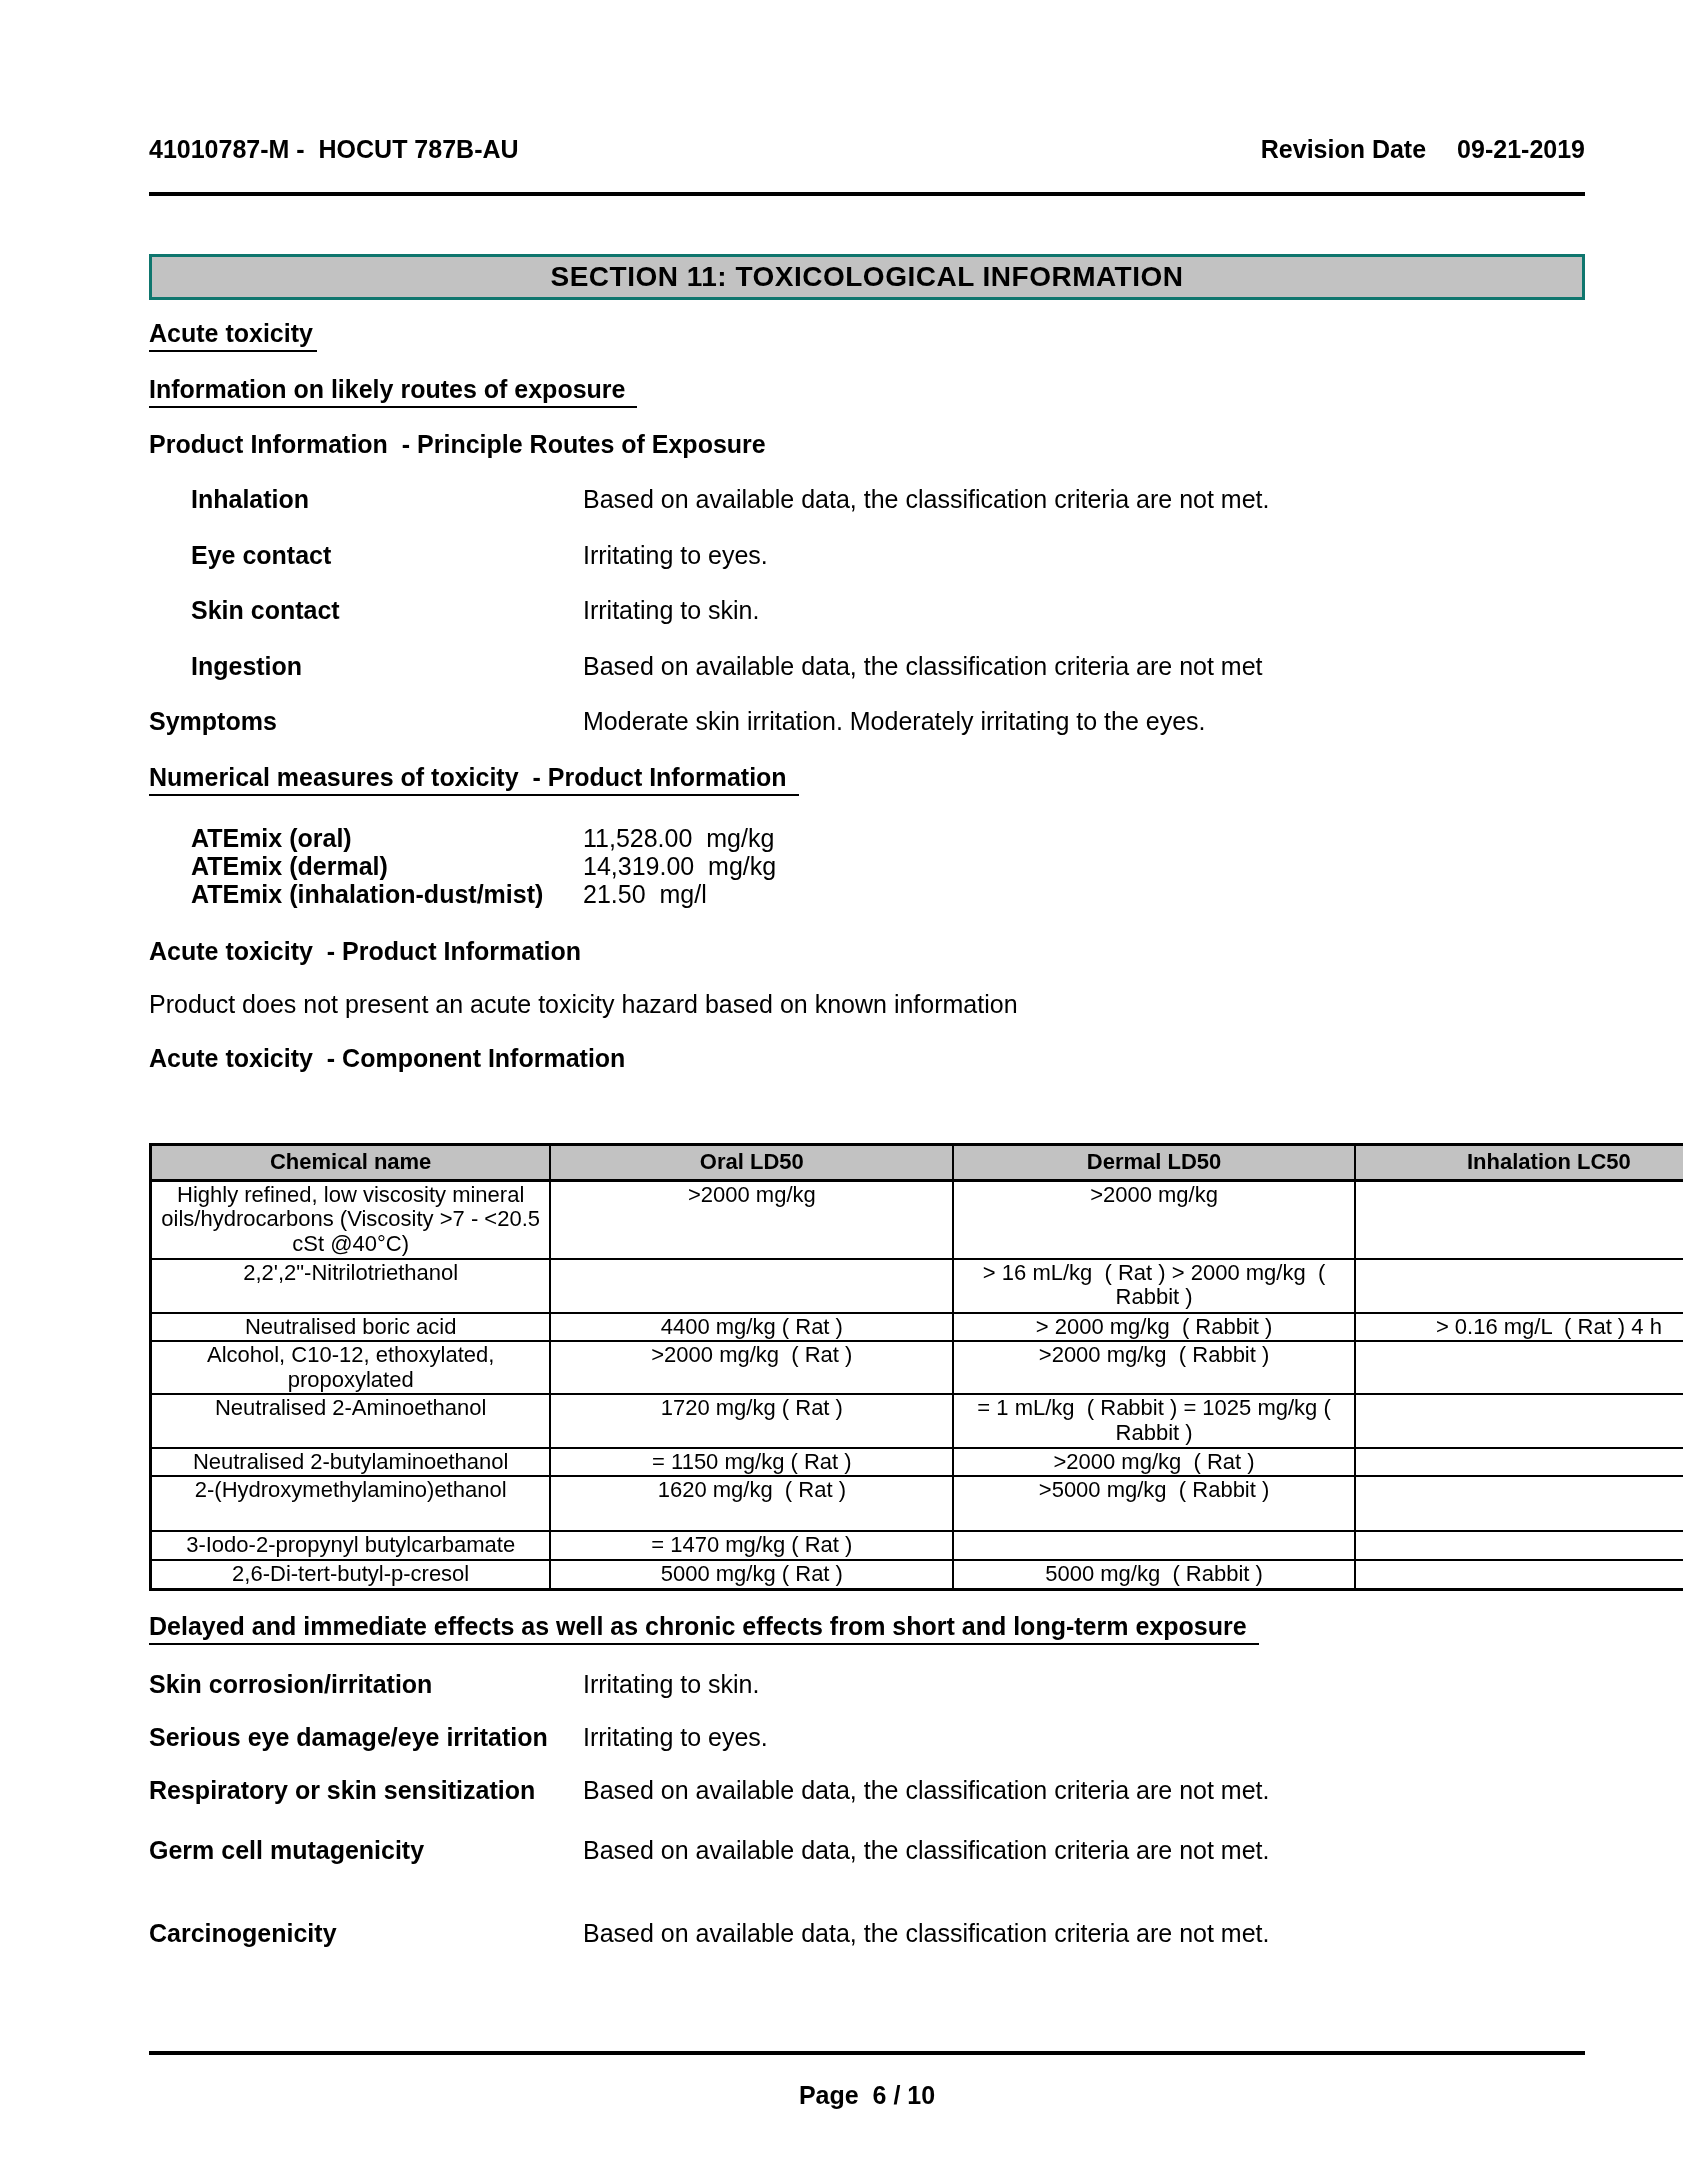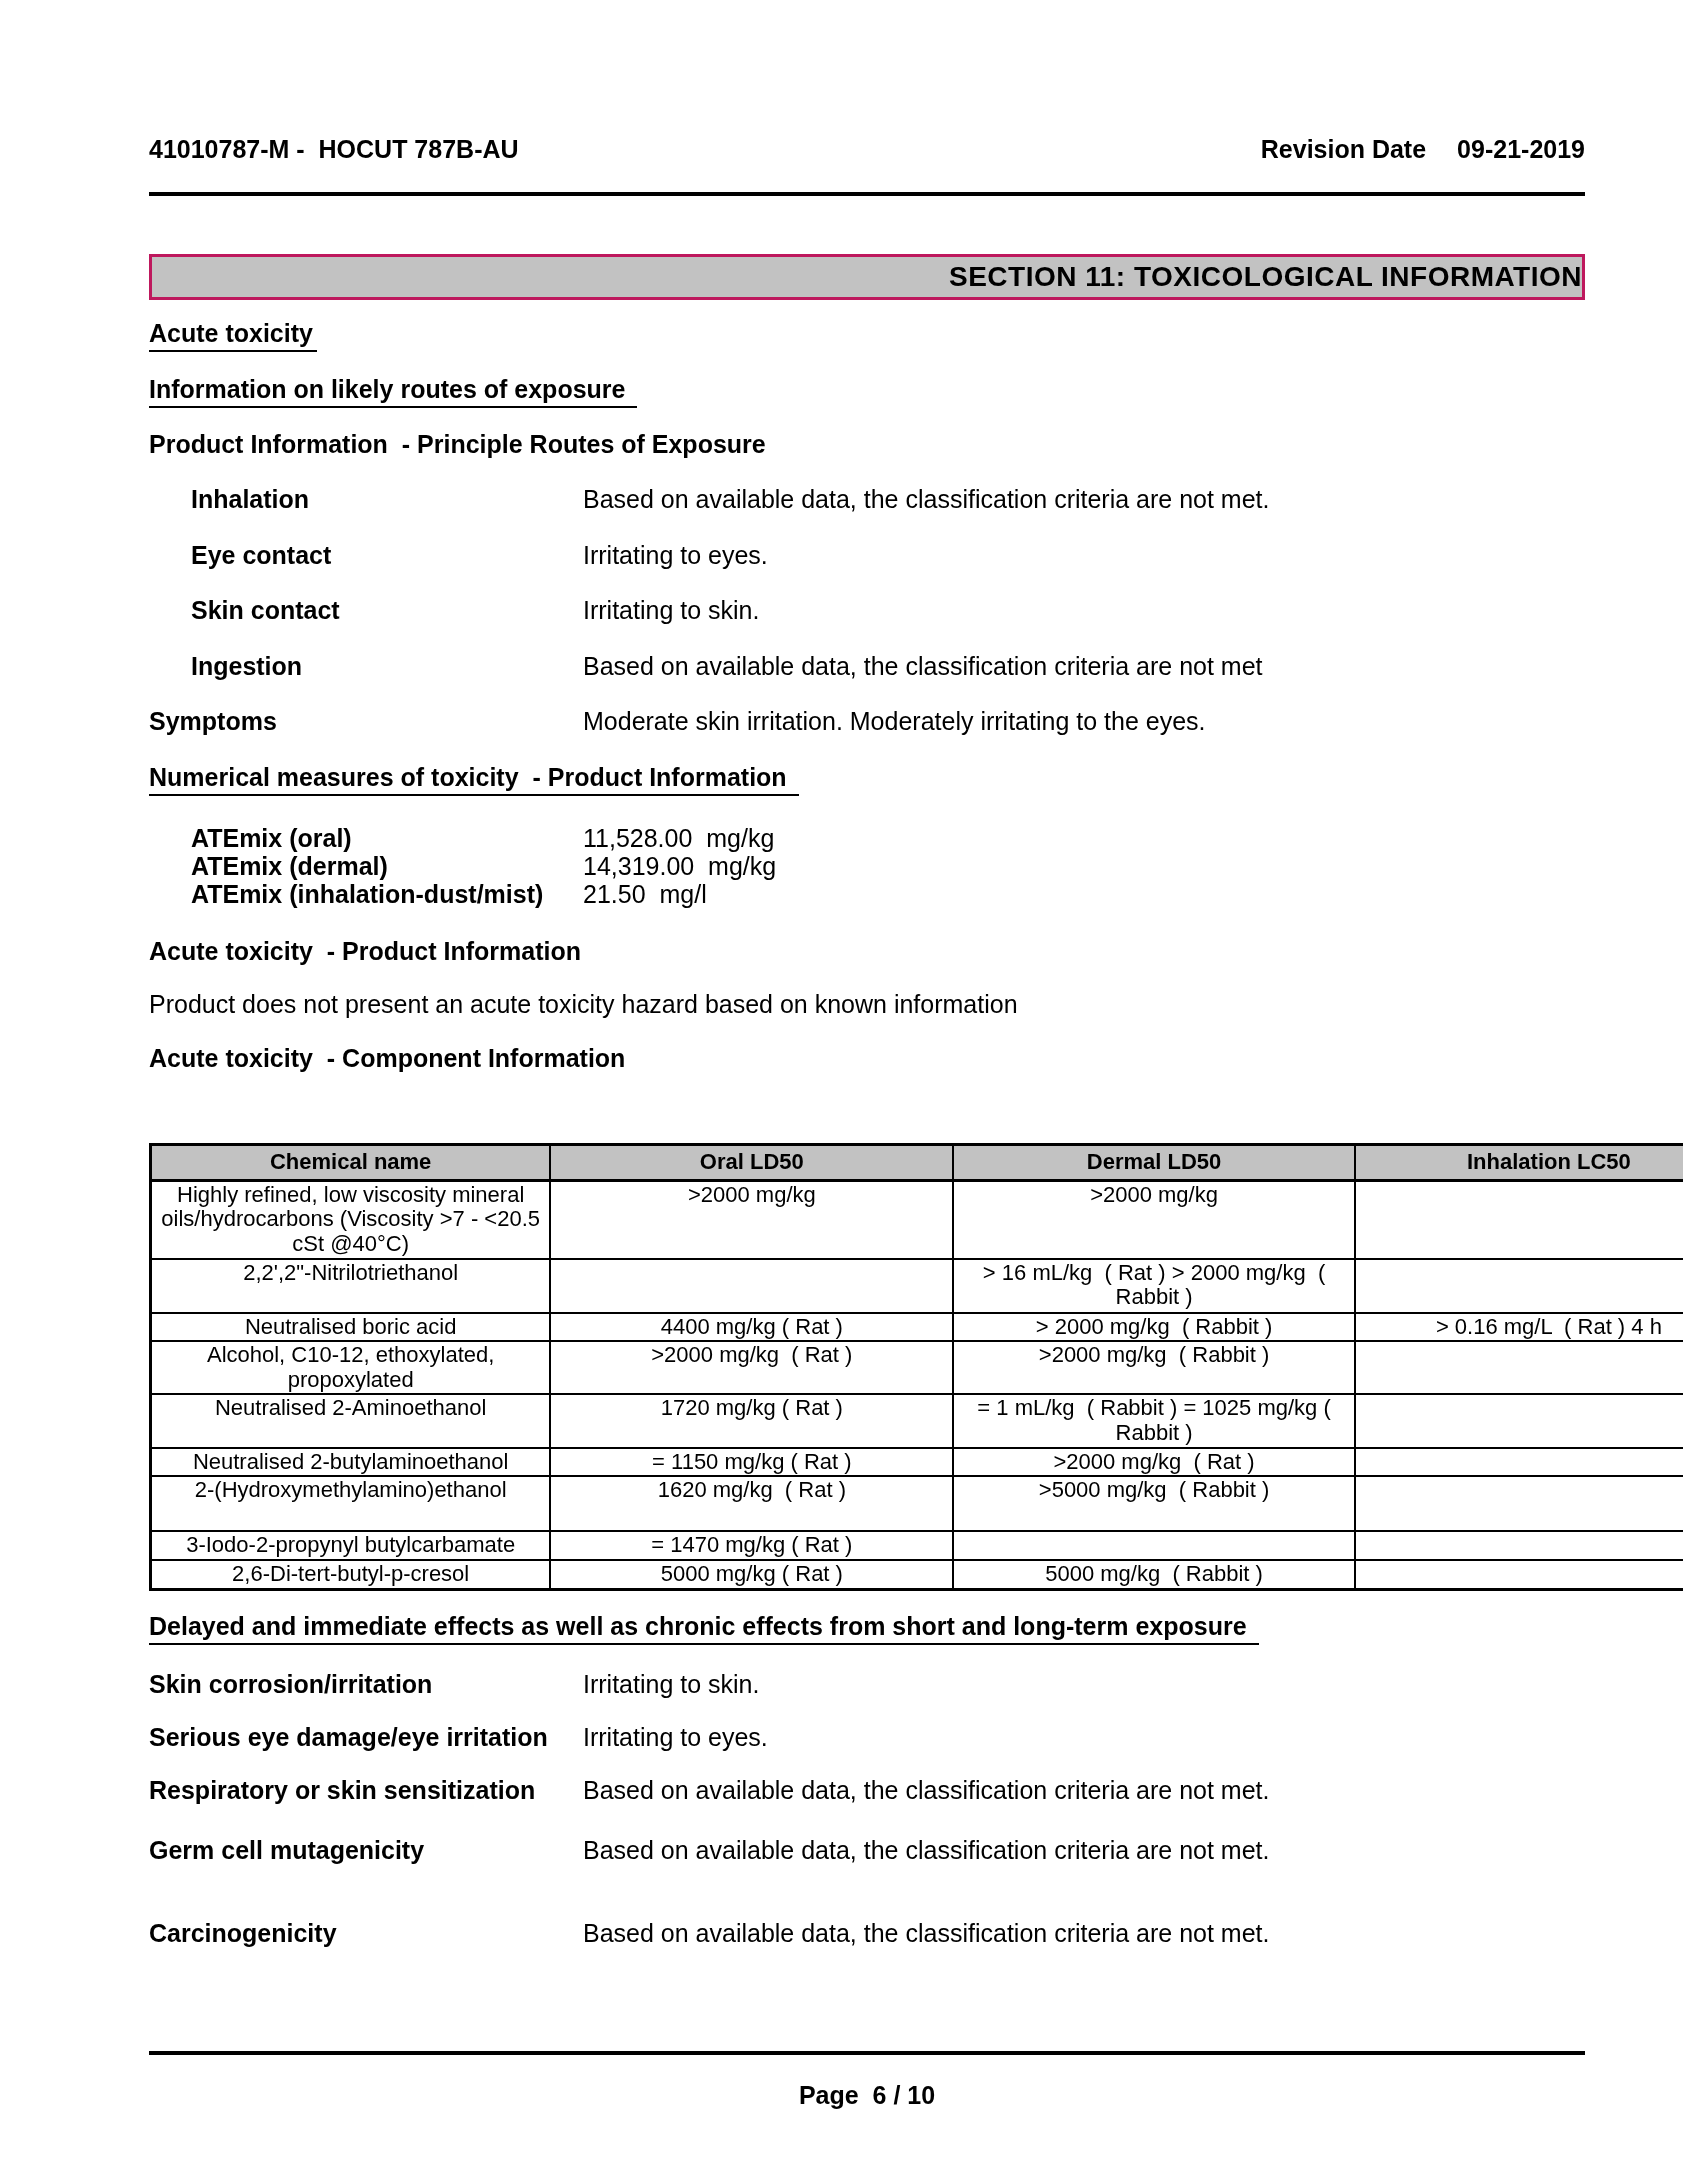--- a/index.html
+++ b/index.html
@@ -16,7 +16,7 @@
   .rule-bottom{top:2015px;}
   
   .section-bar{position:absolute;top:218px;left:0;right:0;height:40px;background:#c2c2c2;
-               border:3px solid #be185d;display:flex;align-items:center;justify-content:flex-end;
+               border:3px solid #0f766e;display:flex;align-items:center;justify-content:center;
                font-size:28px;font-weight:bold;letter-spacing:0.5px;}
   
   .h1{position:absolute;left:0;font-size:25px;font-weight:bold;}

